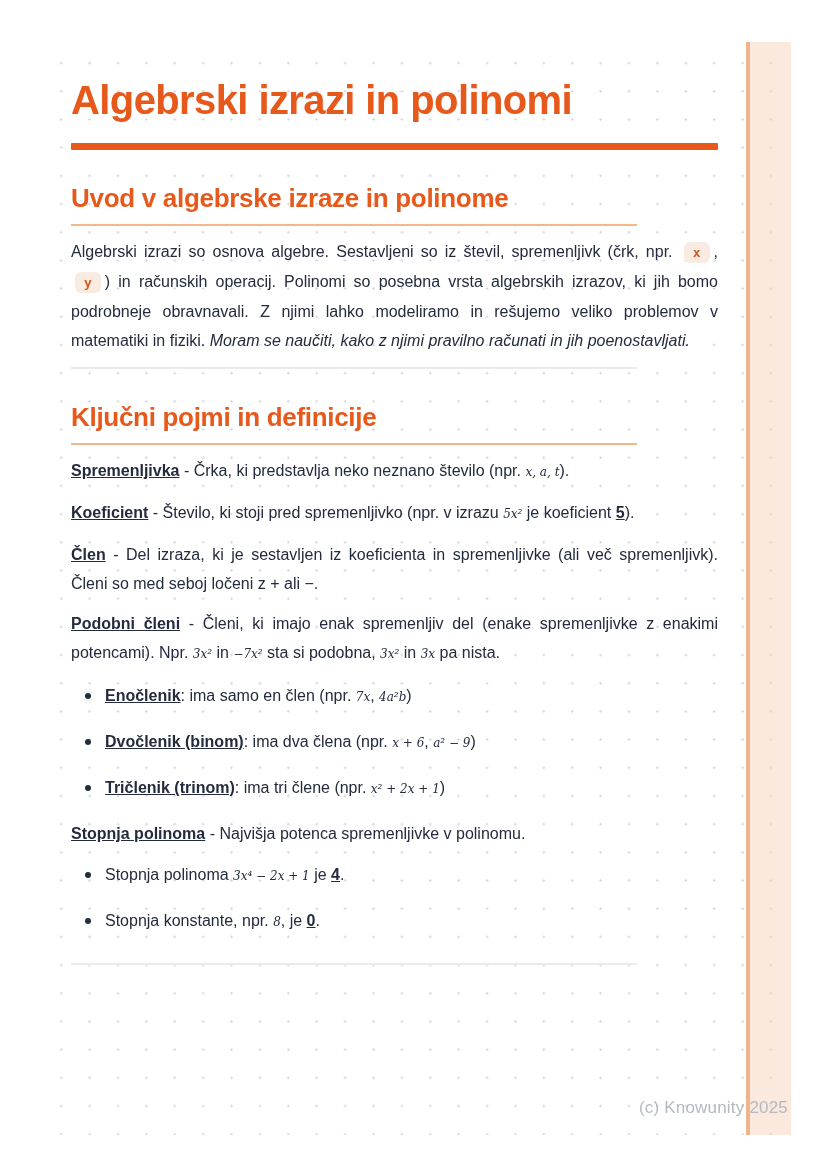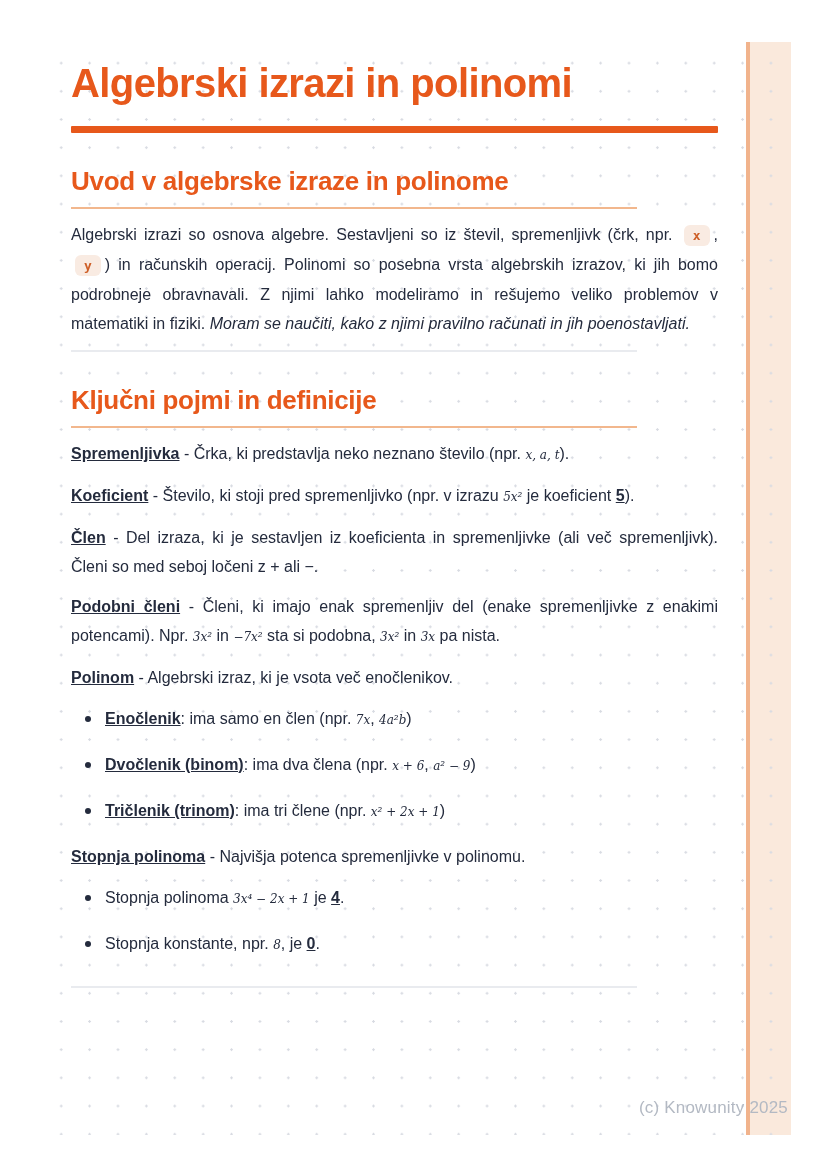--- a/index.html
+++ b/index.html
@@ -25,7 +25,7 @@
         background-size:28.4px 28.2px;background-position:7px 7px;}
   .stripe-line{position:absolute;left:746px;top:42px;width:4px;height:1093px;background:#F1B38C;}
 
-  .content{position:absolute;left:71px;top:61px;width:647px;}
+  .content{position:absolute;left:71px;top:78px;width:647px;}
 
   h1{margin:0;font-size:40px;line-height:44px;font-weight:800;letter-spacing:-0.6px;color:var(--accent);}
   .title-rule{height:7px;width:100%;background:var(--accent);margin-top:21px;border-radius:1px;}

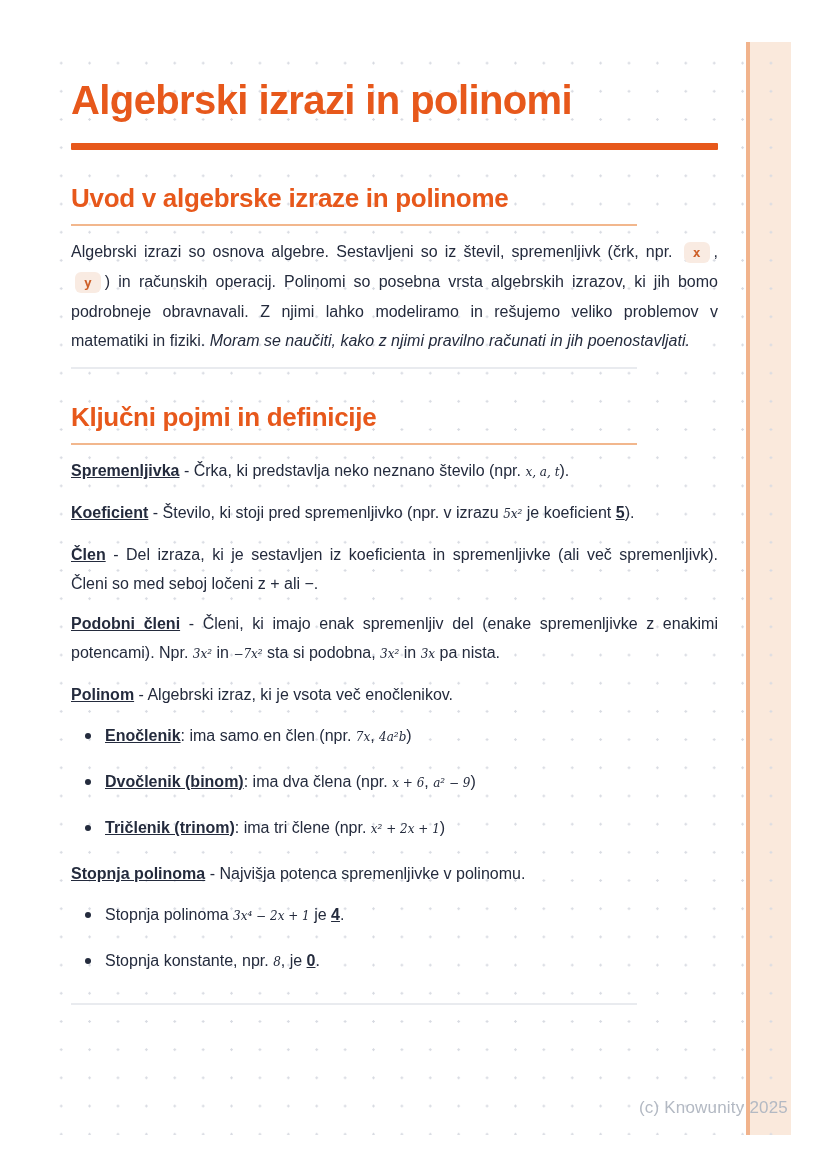--- a/index.html
+++ b/index.html
@@ -76,7 +76,6 @@
     <p class="para just"><span class="seg-bold">Koeficient</span><span class="seg-text"> - Število, ki stoji pred spremenljivko (npr. v izrazu </span><span class="seg-math">5x²</span><span class="seg-text"> je koeficient </span><span class="seg-bold">5</span><span class="seg-text">).</span></p>
     <p class="para just"><span class="seg-bold">Člen</span><span class="seg-text"> - Del izraza, ki je sestavljen iz koeficienta in spremenljivke (ali več spremenljivk). Členi so med seboj ločeni z + ali −.</span></p>
     <p class="para just"><span class="seg-bold">Podobni členi</span><span class="seg-text"> - Členi, ki imajo enak spremenljiv del (enake spremenljivke z enakimi potencami). Npr. </span><span class="seg-math">3x²</span><span class="seg-text"> in </span><span class="seg-math">−7x²</span><span class="seg-text"> sta si podobna, </span><span class="seg-math">3x²</span><span class="seg-text"> in </span><span class="seg-math">3x</span><span class="seg-text"> pa nista.</span></p>
-    <p class="para"><span class="seg-bold">Polinom</span><span class="seg-text"> - Algebrski izraz, ki je vsota več enočlenikov.</span></p>
 
     <ul class="bullets">
         <li><span class="seg-bold">Enočlenik</span><span class="seg-text">: ima samo en člen (npr. </span><span class="seg-math">7x</span><span class="seg-text">, </span><span class="seg-math">4a²b</span><span class="seg-text">)</span></li>

